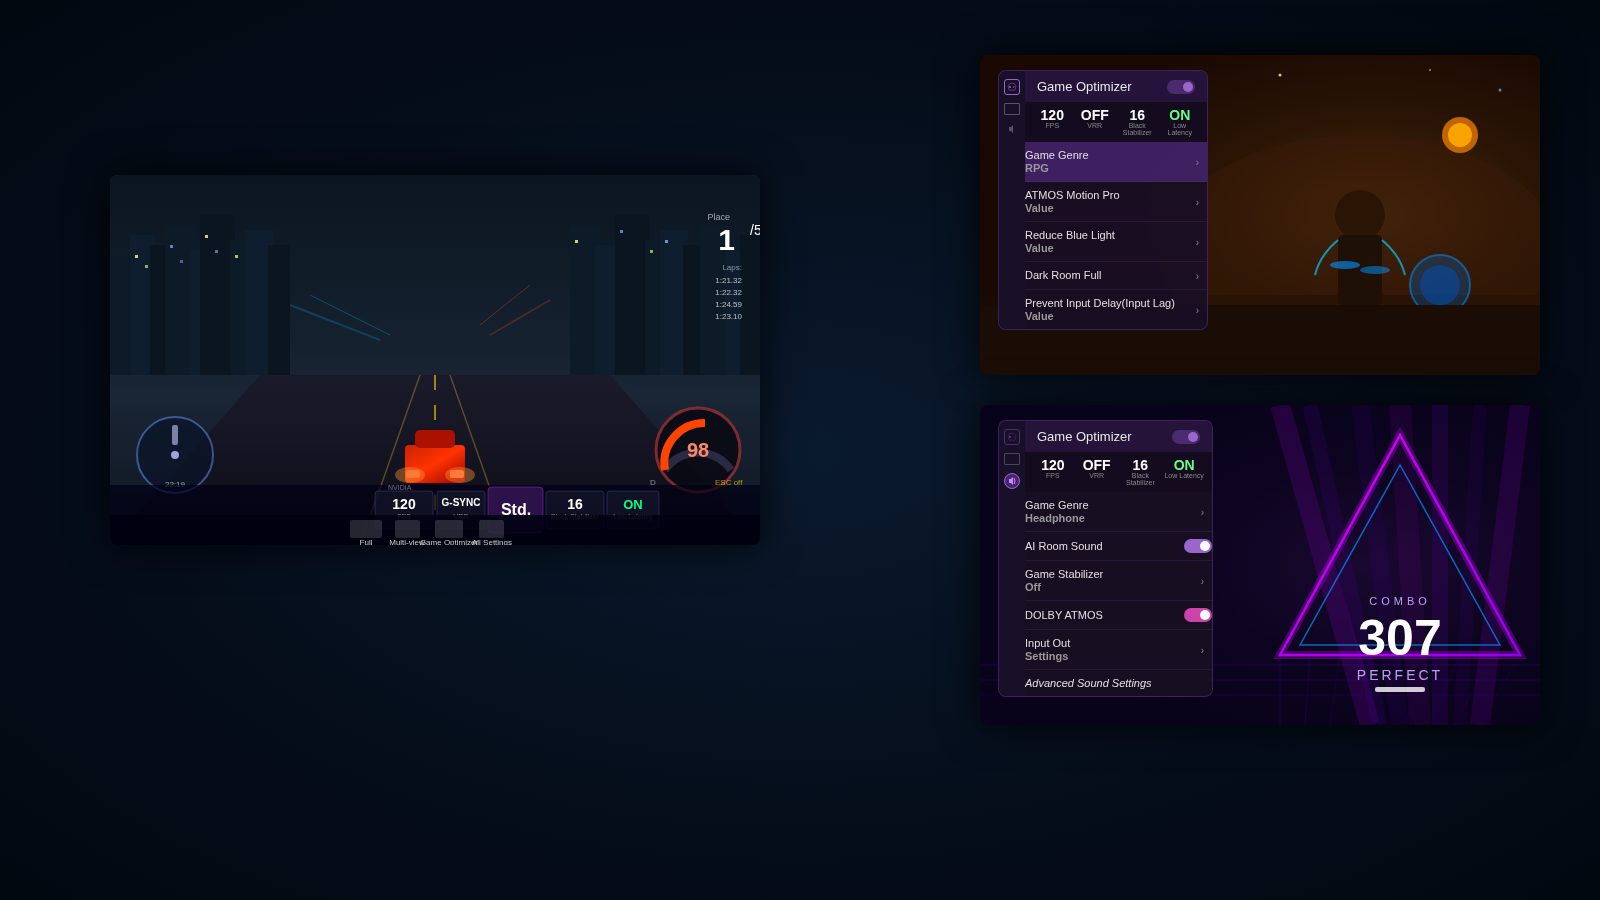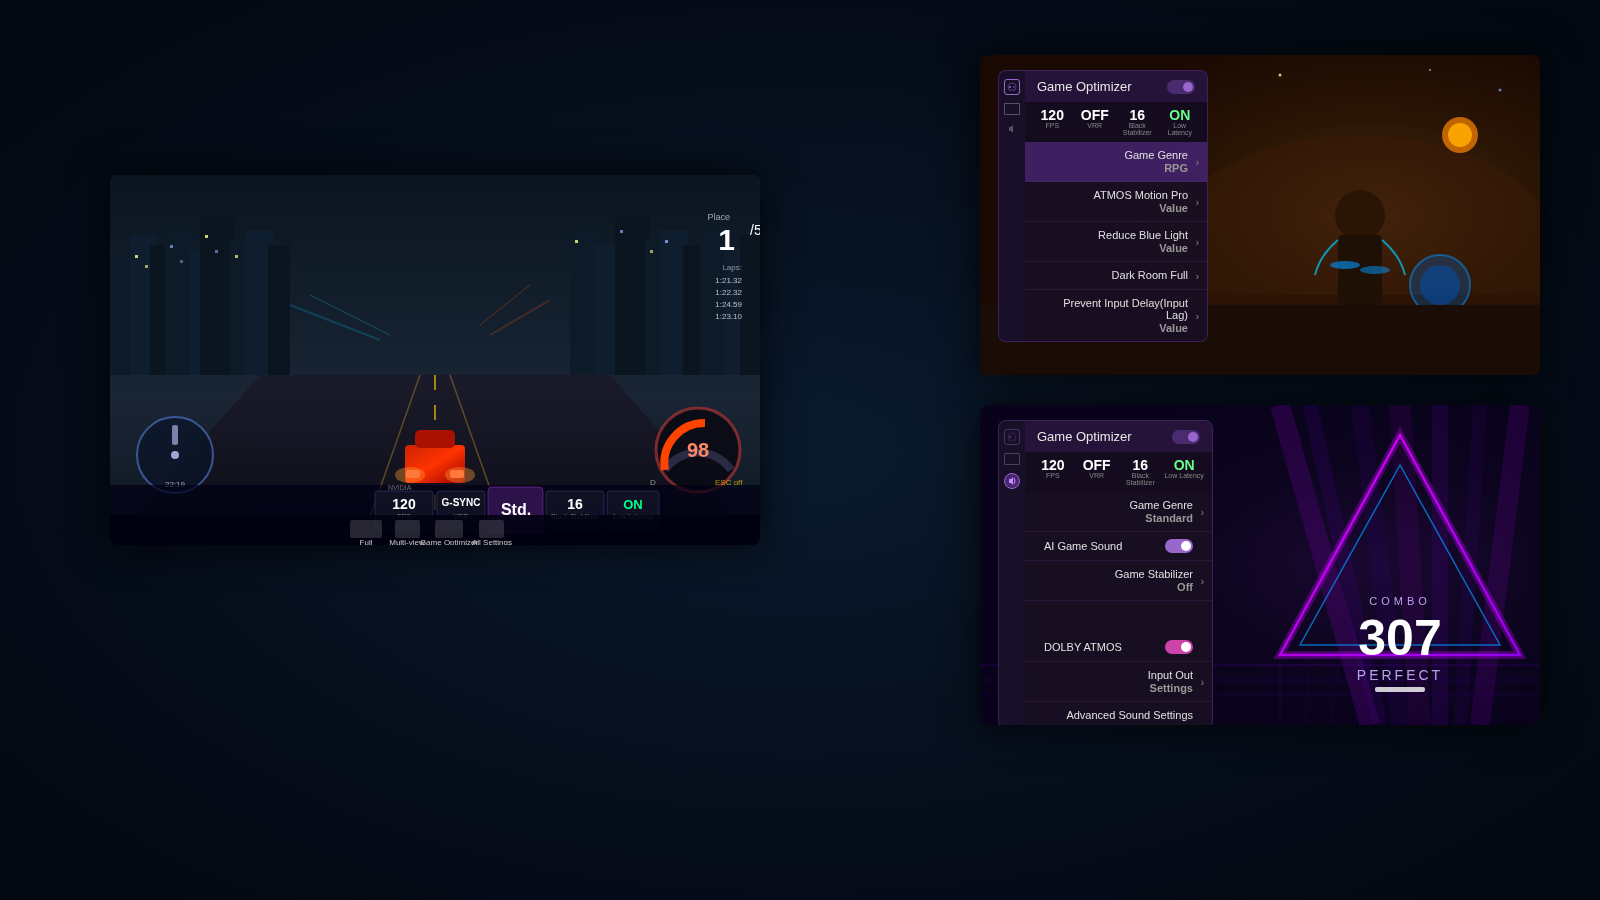--- a/index.html
+++ b/index.html
@@ -109,11 +109,10 @@
     .opt-stat.on-v .sv { color: #66ff88; }
 
     .opt-menu-item {
-      padding: 7px 19px;
+      padding: 7px 0;
       border-bottom: 1px solid rgba(80,50,120,0.3);
       cursor: pointer;
       position: relative;
-      text-align: right;
     }
     .opt-menu-item.active {
       background: rgba(100,50,160,0.5);

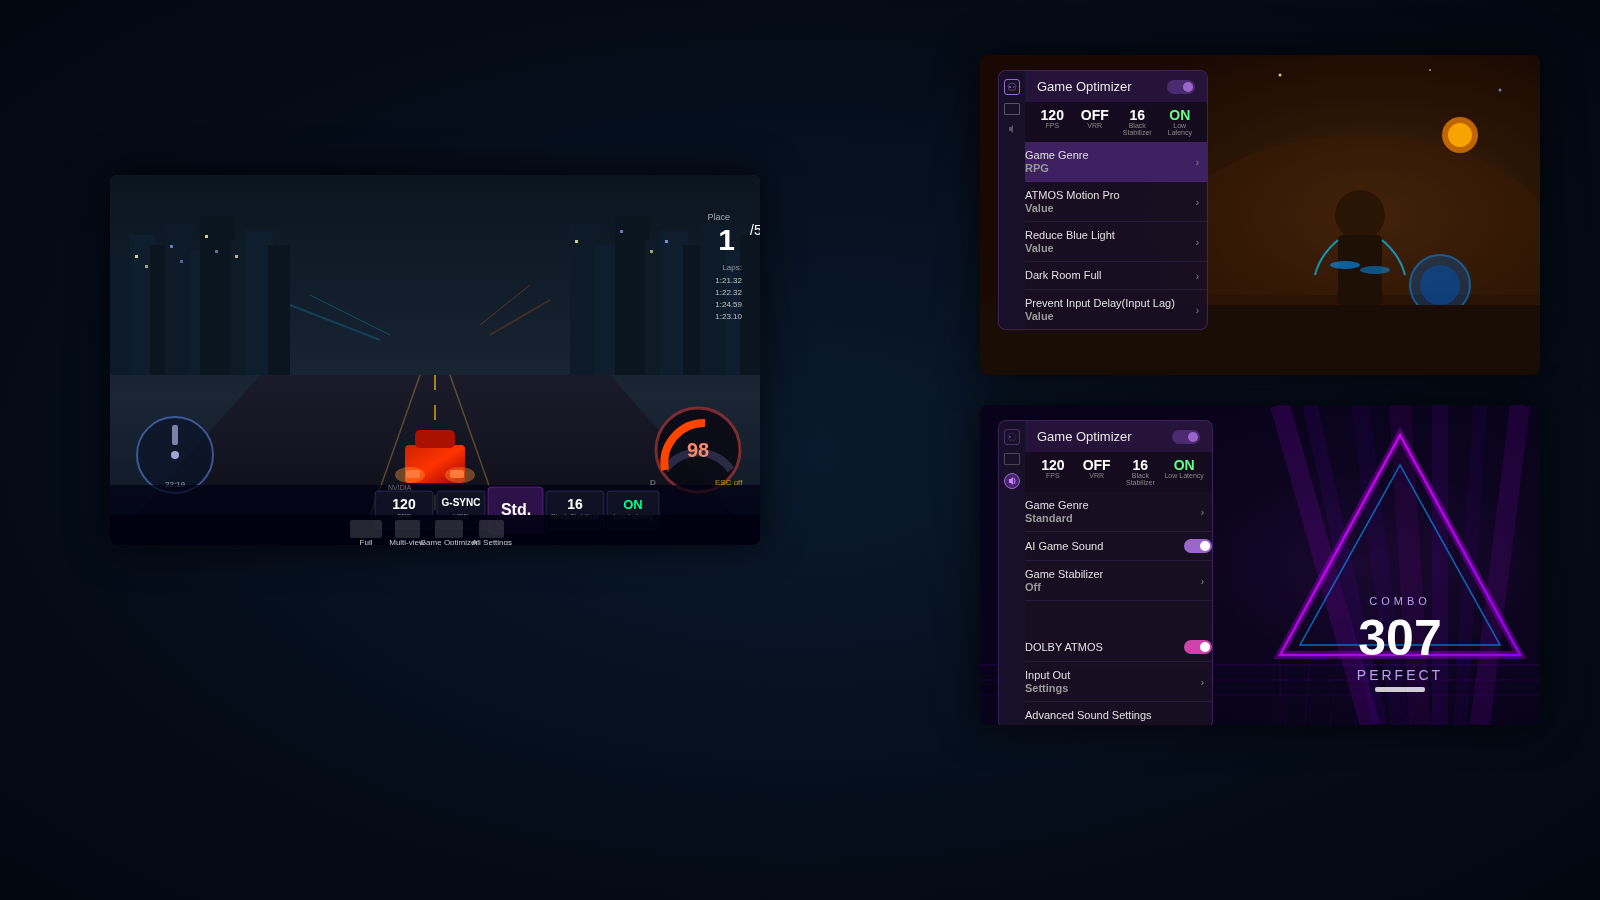--- a/index.html
+++ b/index.html
@@ -517,7 +517,7 @@
 
       <div class="opt-menu-item">
         <div class="mi-label">Game Genre</div>
-        <div class="mi-value">Standard</div>
+        <div class="mi-value">Headphone</div>
         <span class="mi-arrow">›</span>
       </div>
       <div class="opt-menu-item" style="display:flex;align-items:center;justify-content:space-between;">

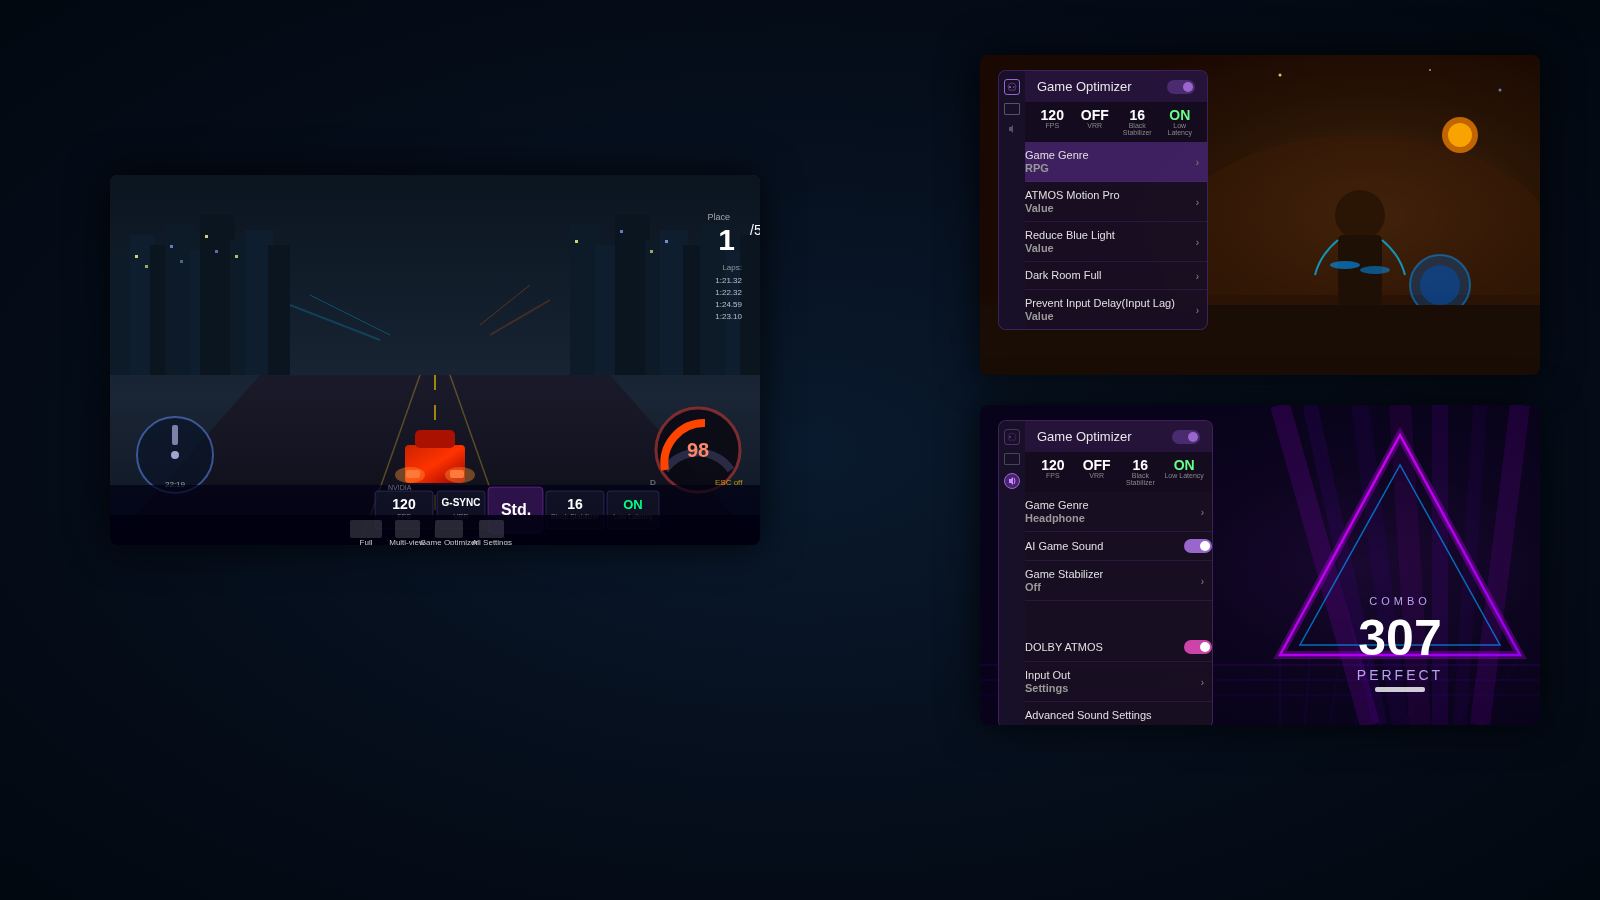--- a/index.html
+++ b/index.html
@@ -522,7 +522,7 @@
       </div>
       <div class="opt-menu-item" style="display:flex;align-items:center;justify-content:space-between;">
         <div>
-          <div class="mi-label">AI Game Sound</div>
+          <div class="mi-label">AI Room Sound</div>
         </div>
         <div style="width:28px;height:14px;background:#9966cc;border-radius:7px;position:relative;flex-shrink:0;">
           <div style="position:absolute;right:2px;top:2px;width:10px;height:10px;background:white;border-radius:50%;"></div>

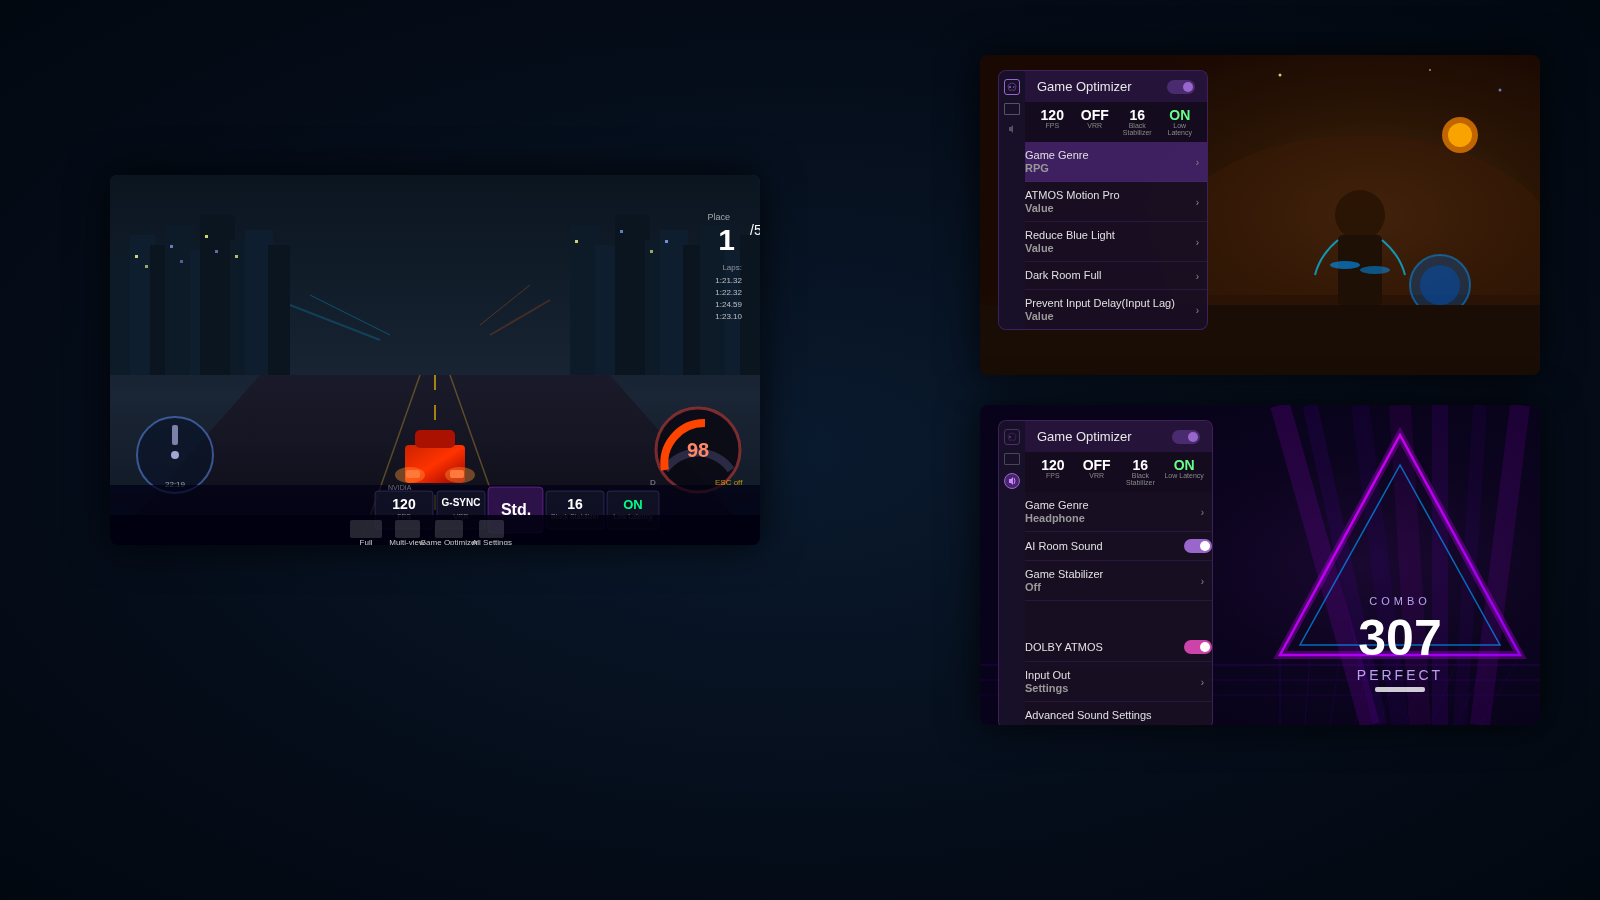--- a/index.html
+++ b/index.html
@@ -533,7 +533,7 @@
         <div class="mi-value">Off</div>
         <span class="mi-arrow">›</span>
       </div>
-      <div class="opt-menu-item" style="display:flex;align-items:center;justify-content:space-between;margin-top:32px;">
+      <div class="opt-menu-item" style="display:flex;align-items:center;justify-content:space-between;">
         <div>
           <div class="mi-label">DOLBY ATMOS</div>
         </div>

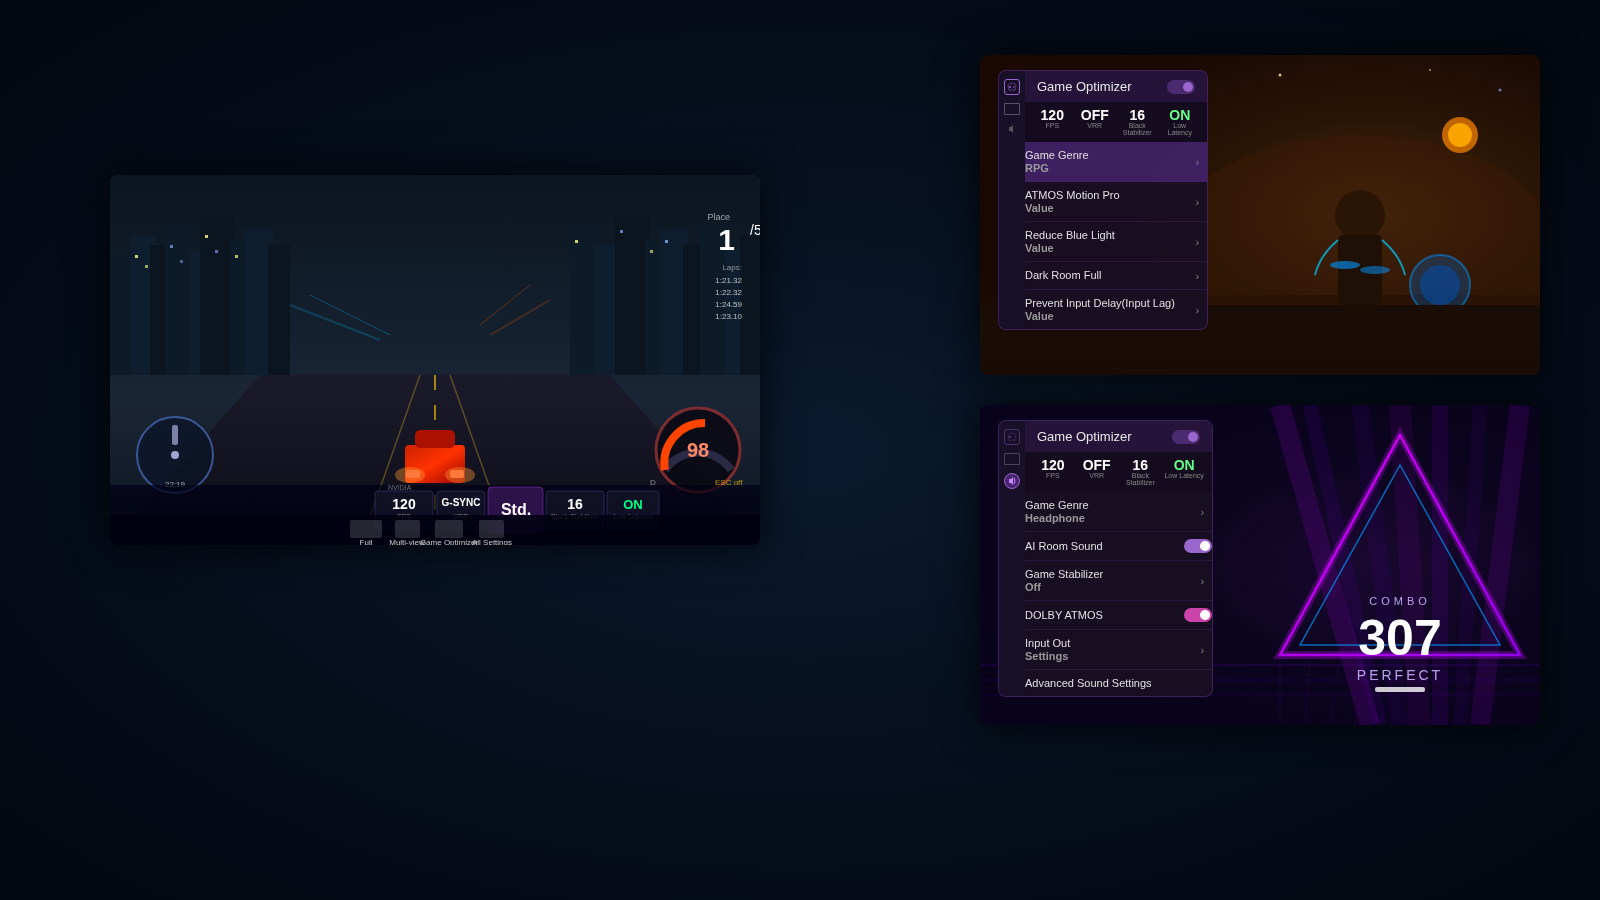--- a/index.html
+++ b/index.html
@@ -546,7 +546,7 @@
         <div class="mi-value">Settings</div>
         <span class="mi-arrow">›</span>
       </div>
-      <div class="opt-menu-item" style="border-bottom:none;">
+      <div class="opt-menu-item" style="border-bottom:none;font-style:italic;">
         <div class="mi-label">Advanced Sound Settings</div>
       </div>
     </div>

